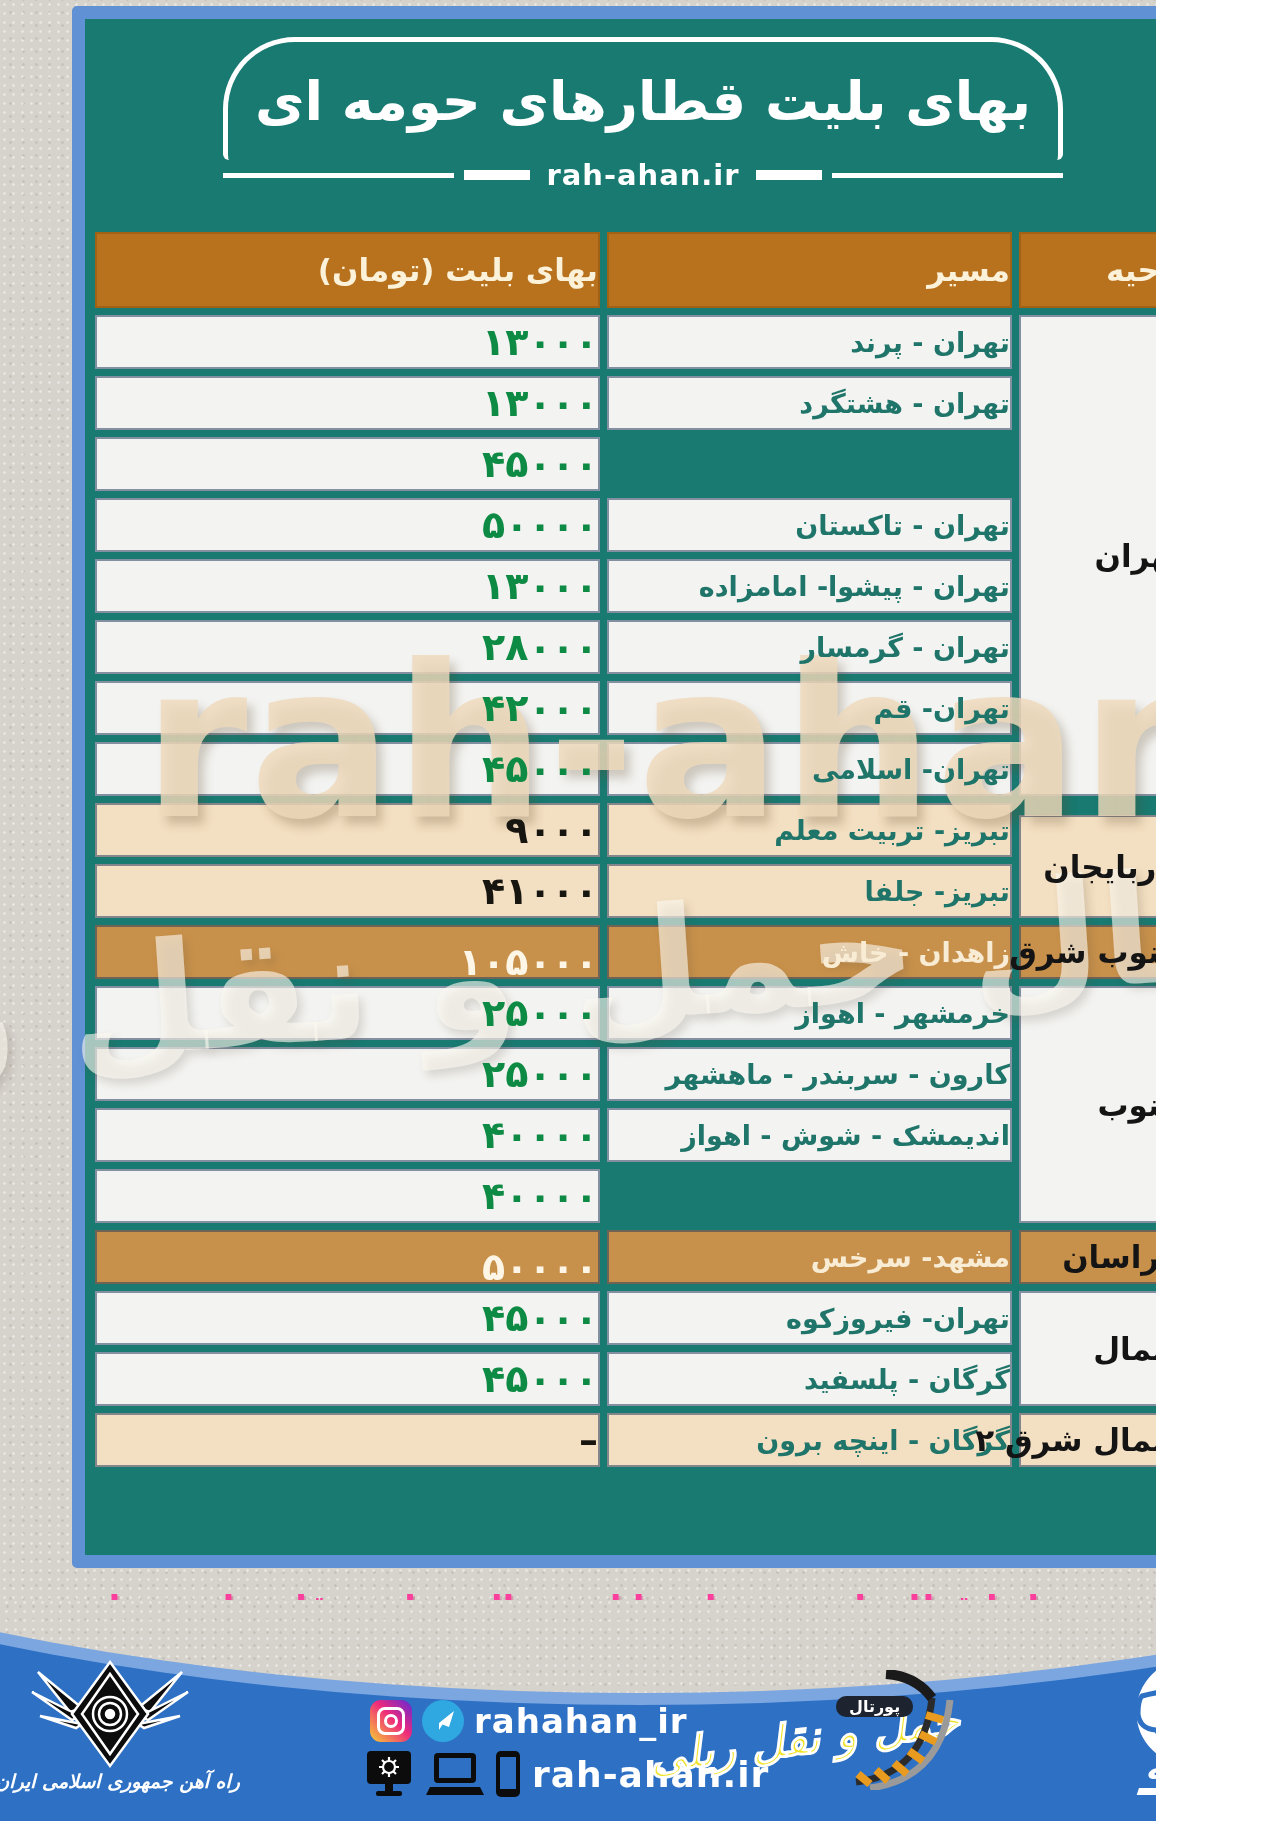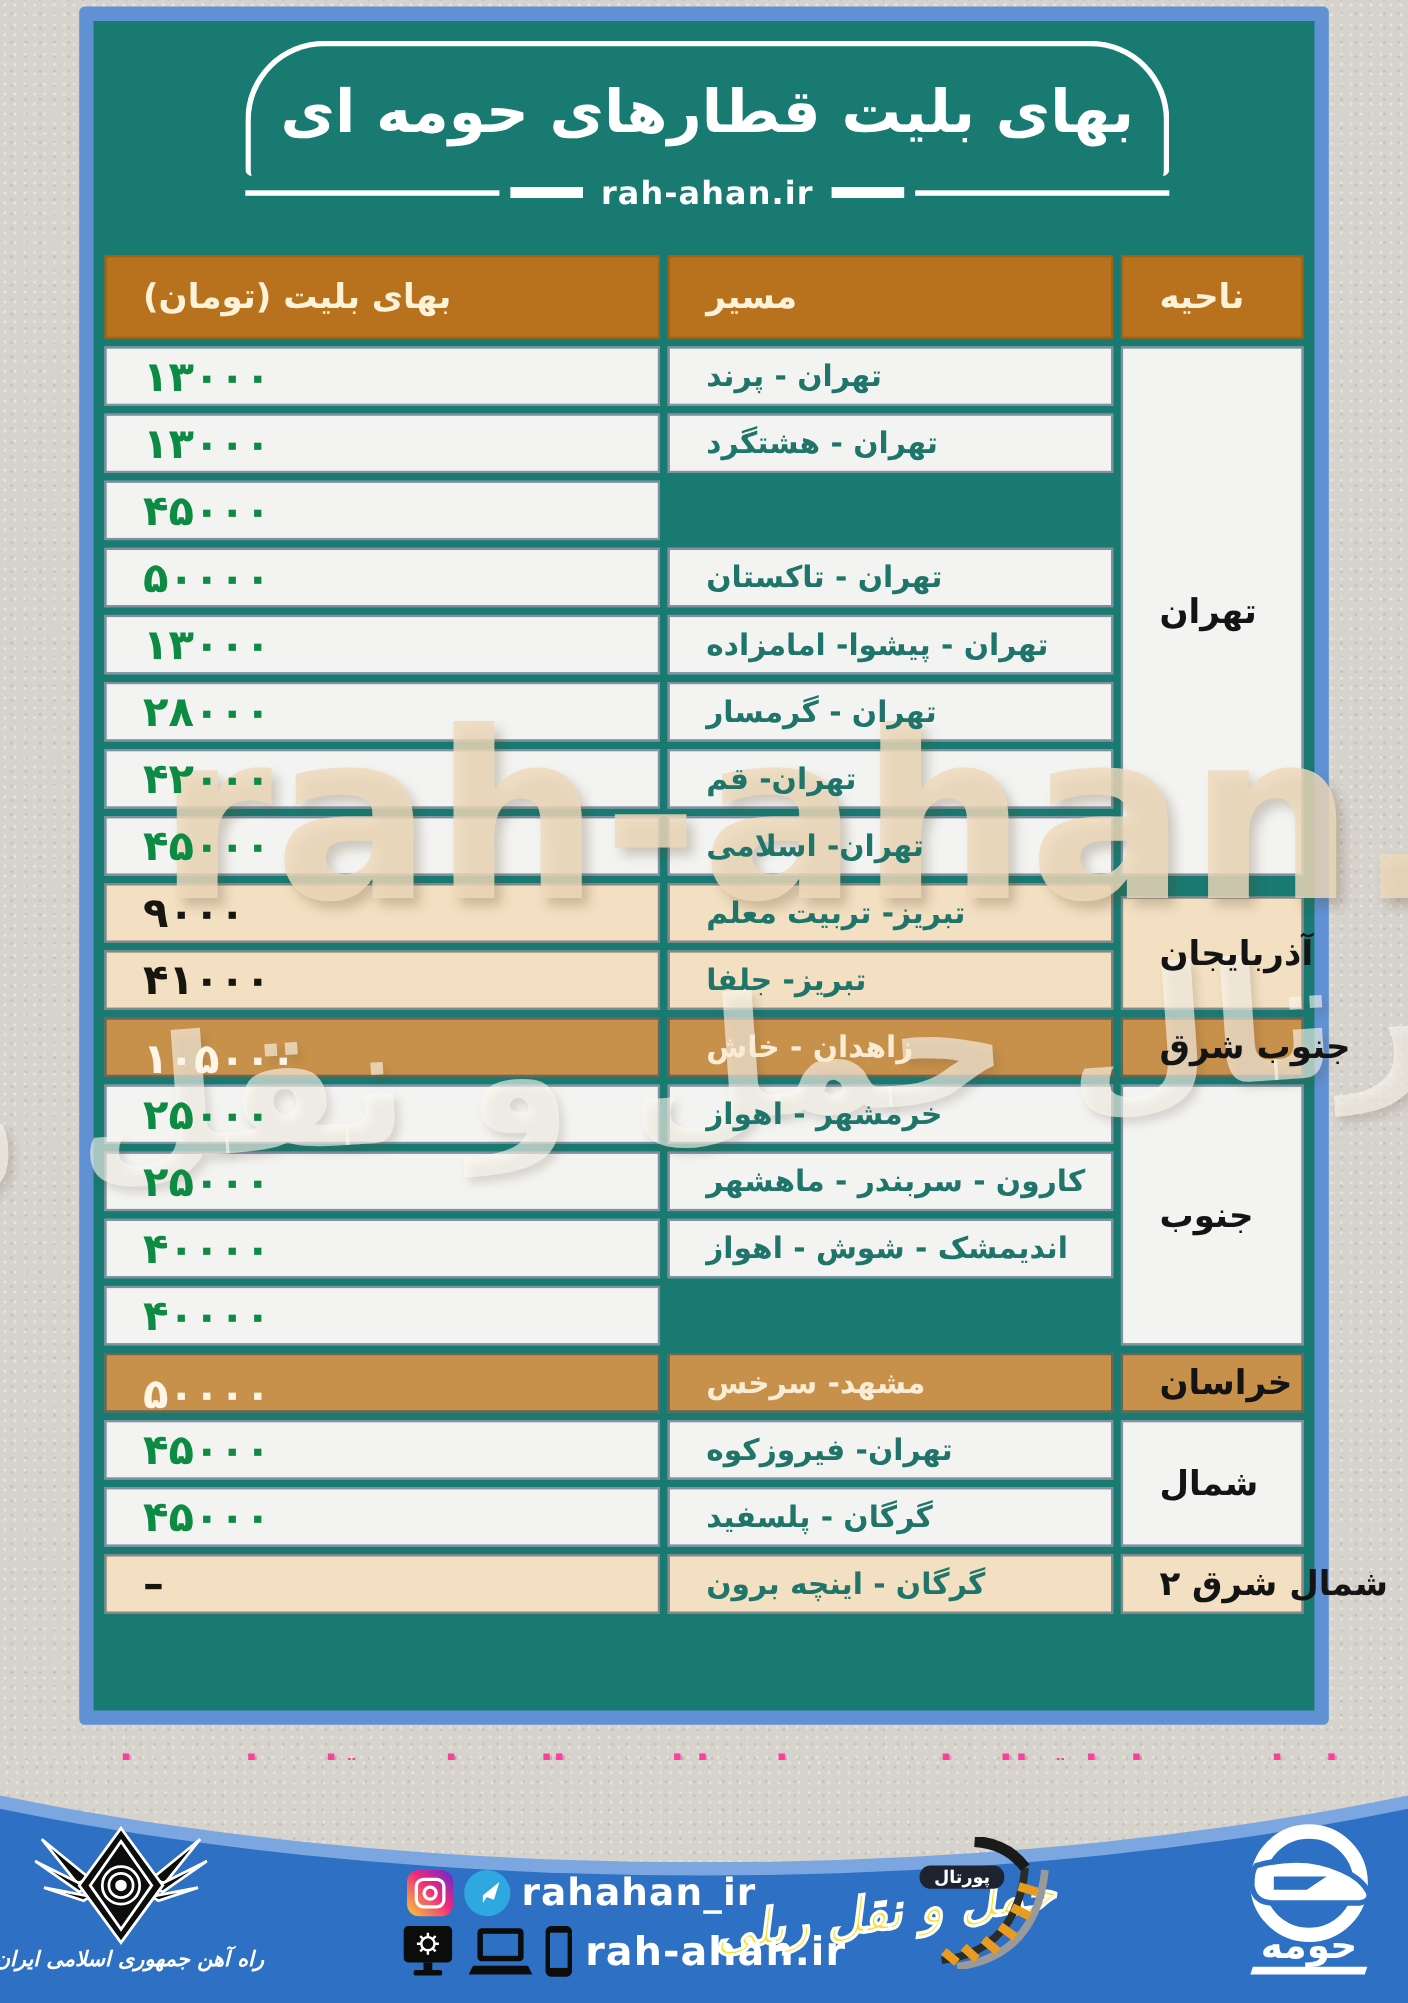--- a/index.html
+++ b/index.html
@@ -4,7 +4,7 @@
 <style>
   html,body{margin:0;padding:0;}
   .page{
-    position:relative;width:1280px;height:1821px;overflow:hidden;
+    position:relative;width:1156px;height:1821px;overflow:hidden;
     background-color:#d6d2cc;
     background-image:
       radial-gradient(rgba(255,255,255,.45) 1px, transparent 1.6px),

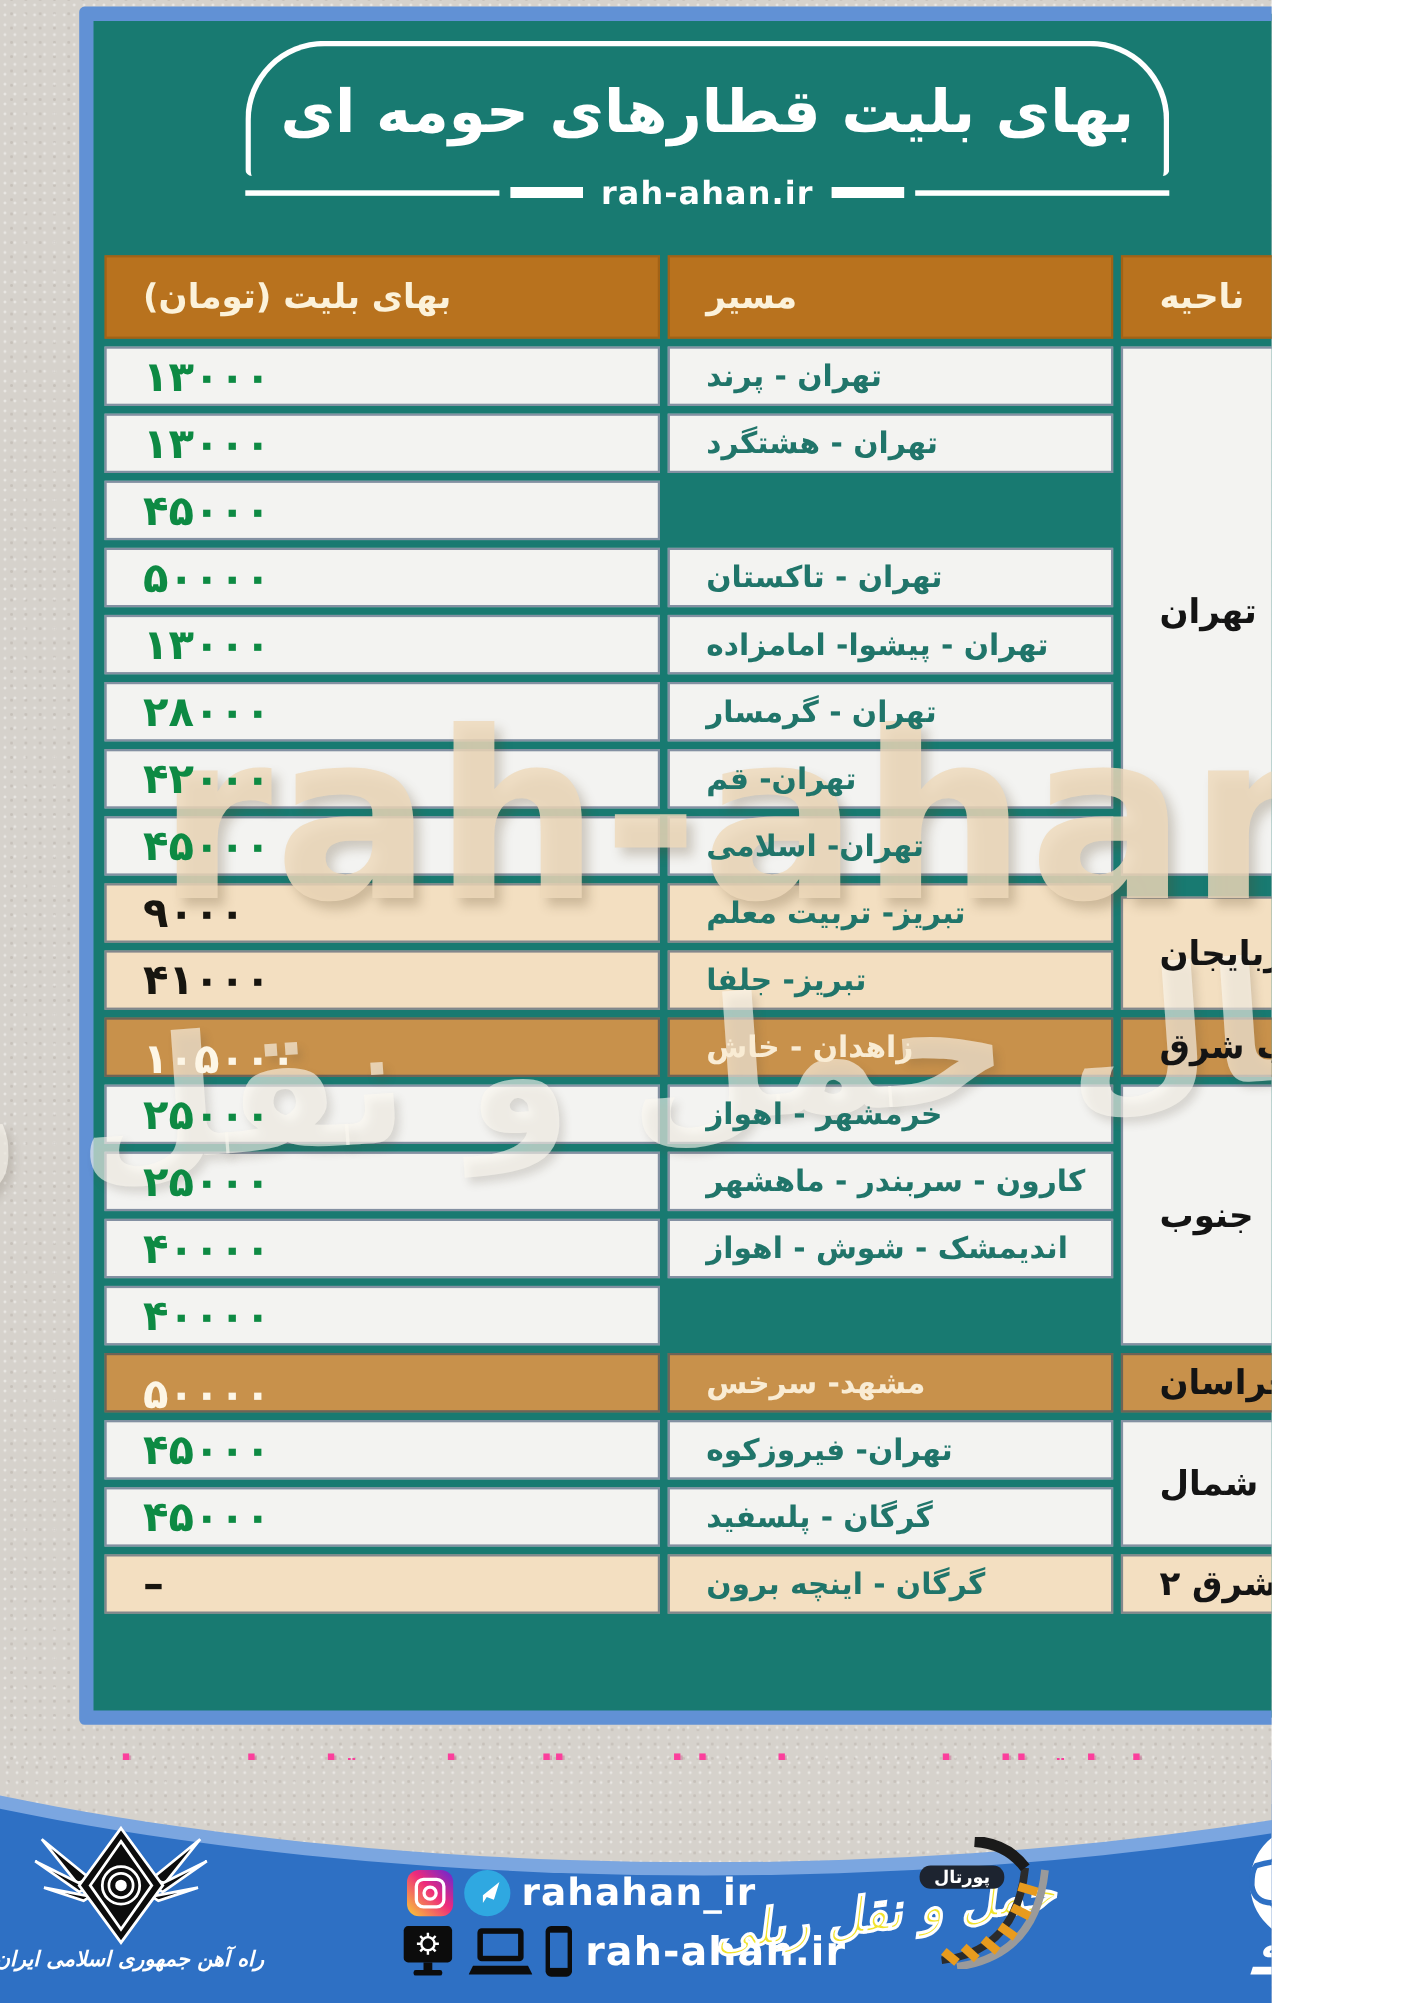--- a/index.html
+++ b/index.html
@@ -30,7 +30,7 @@
   .ptable{position:absolute;left:10px;top:213px;width:1090px;
           display:grid;grid-template-columns:505px 405px 166px;
           grid-template-rows:76px repeat(19,54px);gap:7px;}
-  .cell{display:flex;align-items:center;justify-content:flex-start;
+  .cell{display:flex;align-items:center;justify-content:flex-end;
         border:2px solid rgba(38,62,96,.55);box-sizing:border-box;padding-left:33px;}
   .cell.header{background:#b8721e;border:2px solid rgba(120,70,10,.35);}
   .cell.header span{color:#fcf2da;font-size:31px;font-weight:bold;direction:rtl;}

